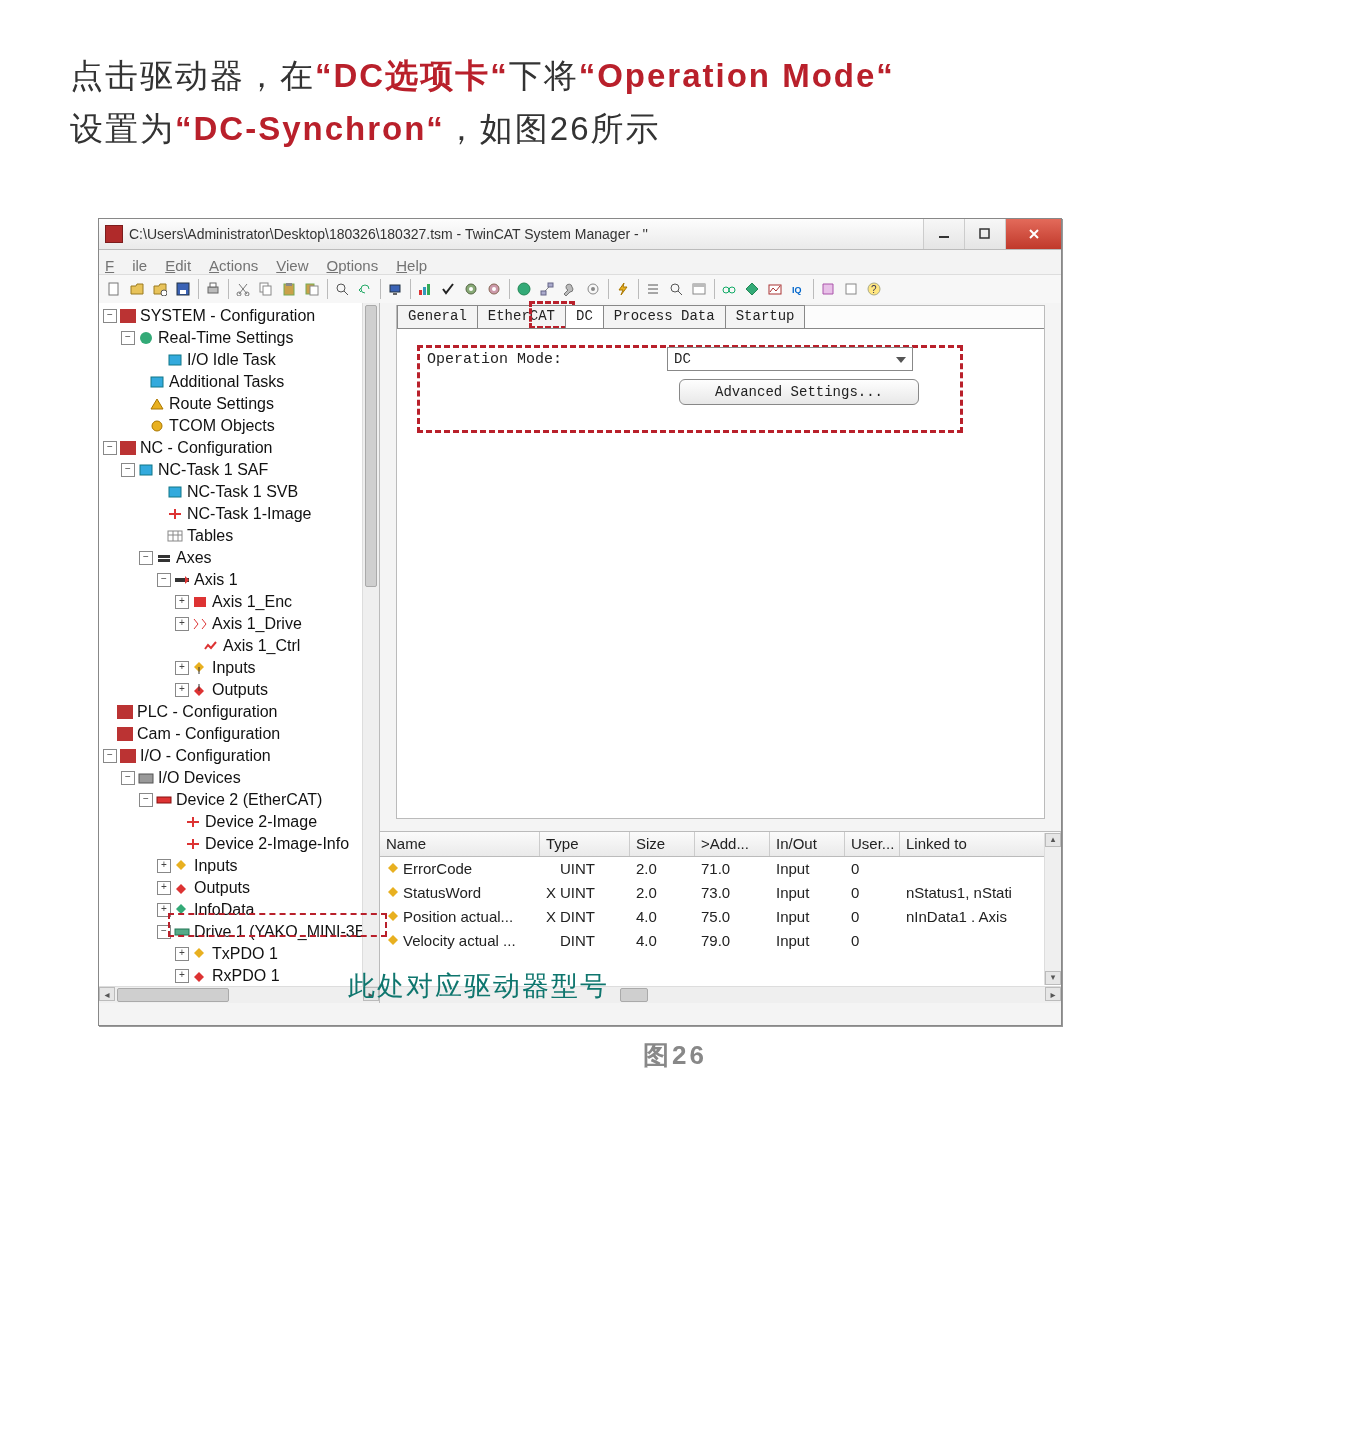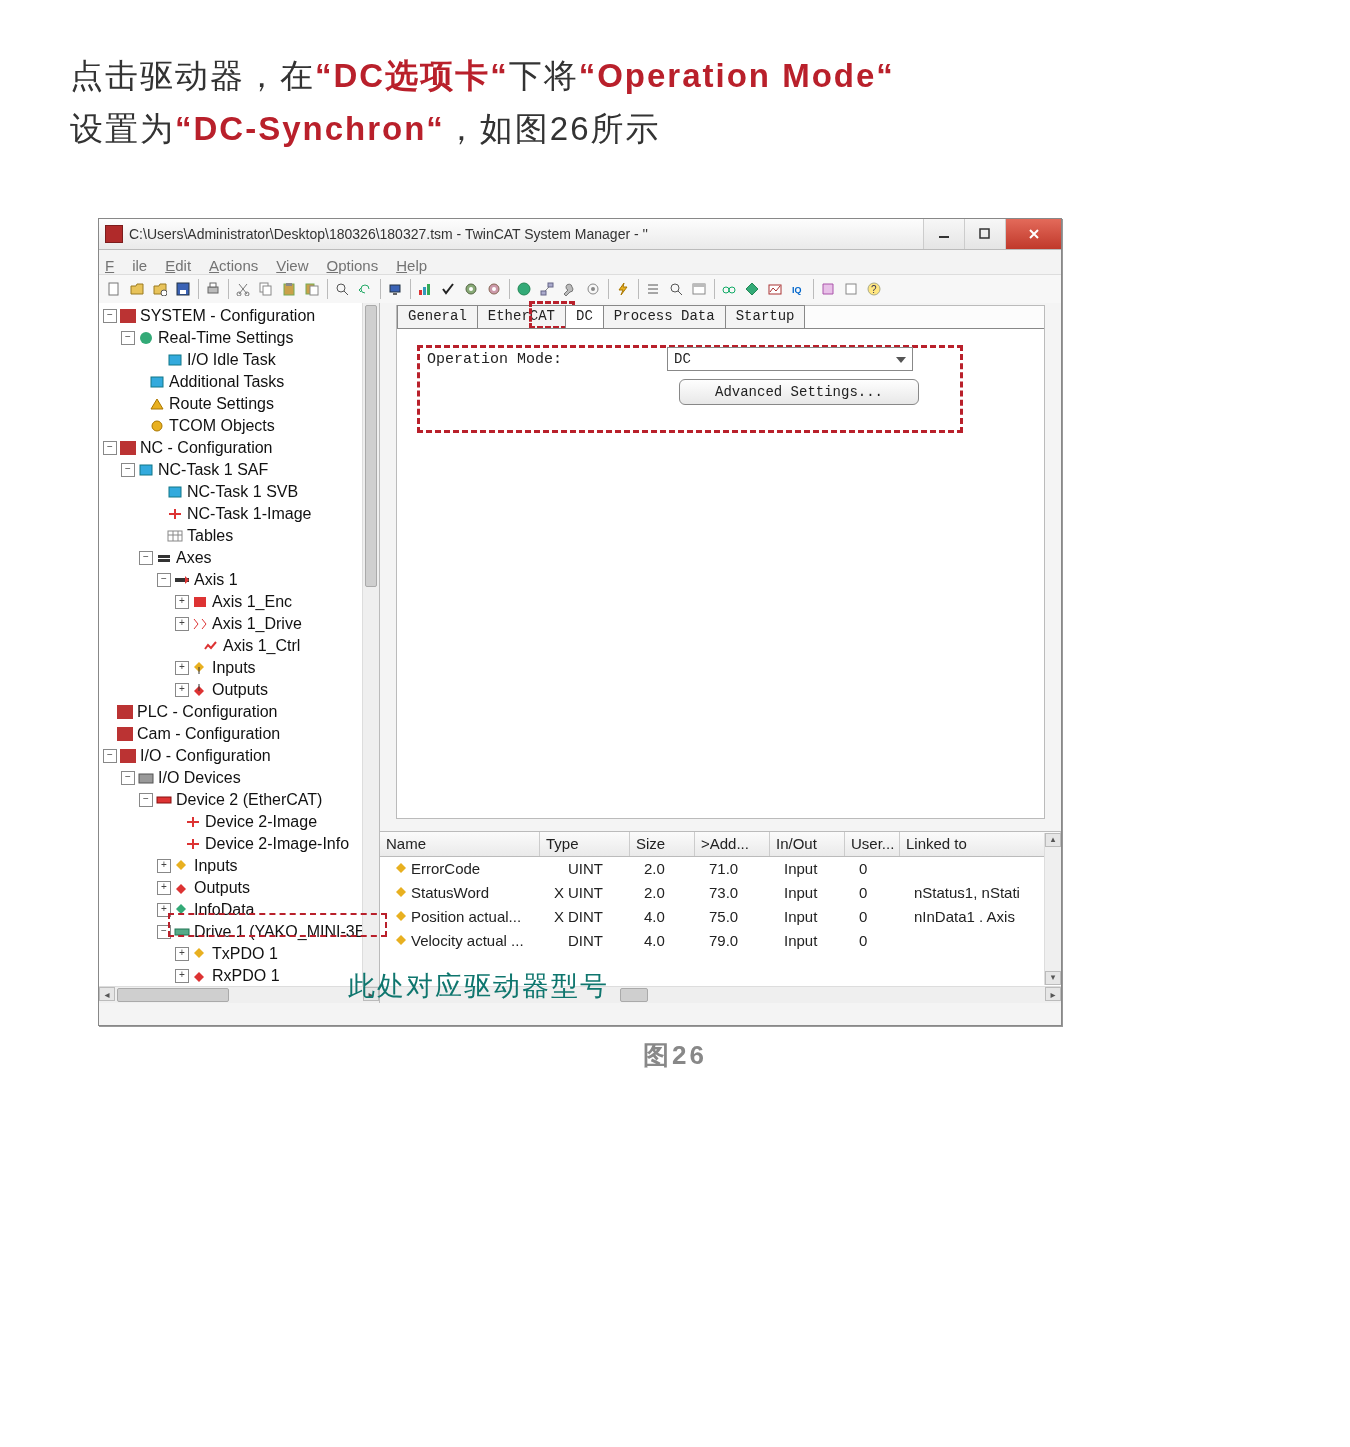--- a/index.html
+++ b/index.html
@@ -57,7 +57,7 @@
   .gridWrap{flex:1;border-top:1px solid #bbb;background:#fff;display:flex;flex-direction:column;}
   .ghead{display:flex;height:24px;background:linear-gradient(#fbfbfb,#eaeaea);border-bottom:1px solid #bbb;font-size:15px;}
   .gh{border-right:1px solid #ccc;padding:3px 6px 0;box-sizing:border-box;}
-  .gbody{flex:1;padding-left:8px;}
+  .gbody{flex:1;}
   .grow{display:flex;height:24px;font-size:15px;}
   .gc{padding:3px 6px 0;box-sizing:border-box;white-space:nowrap;overflow:hidden;}
   .c0{width:160px;} .c1{width:90px;} .c2{width:65px;} .c3{width:75px;}

